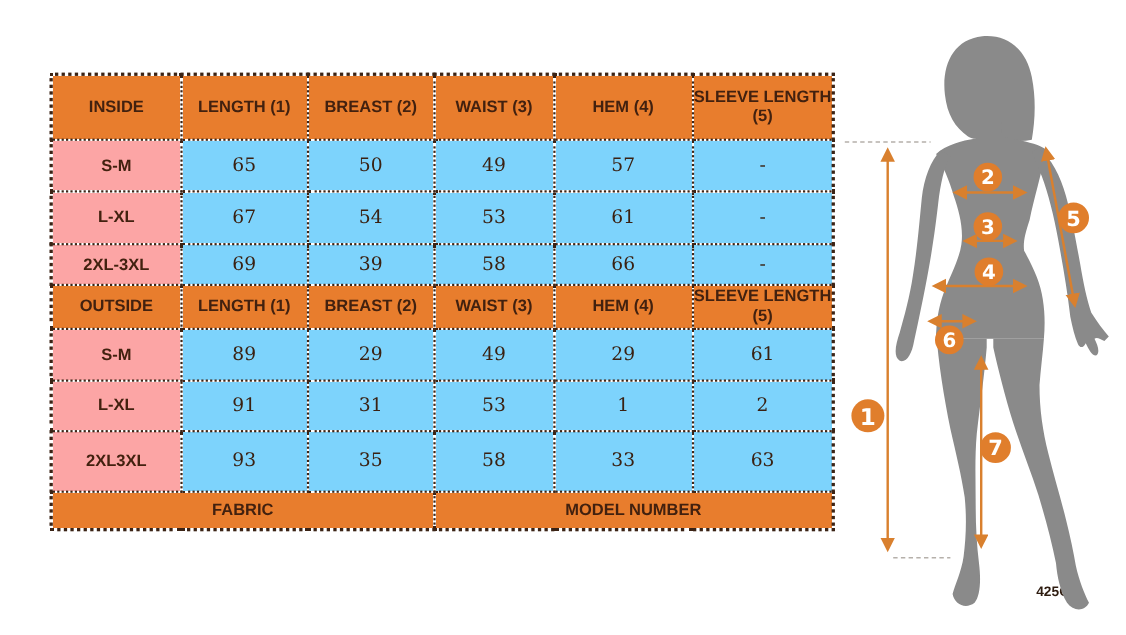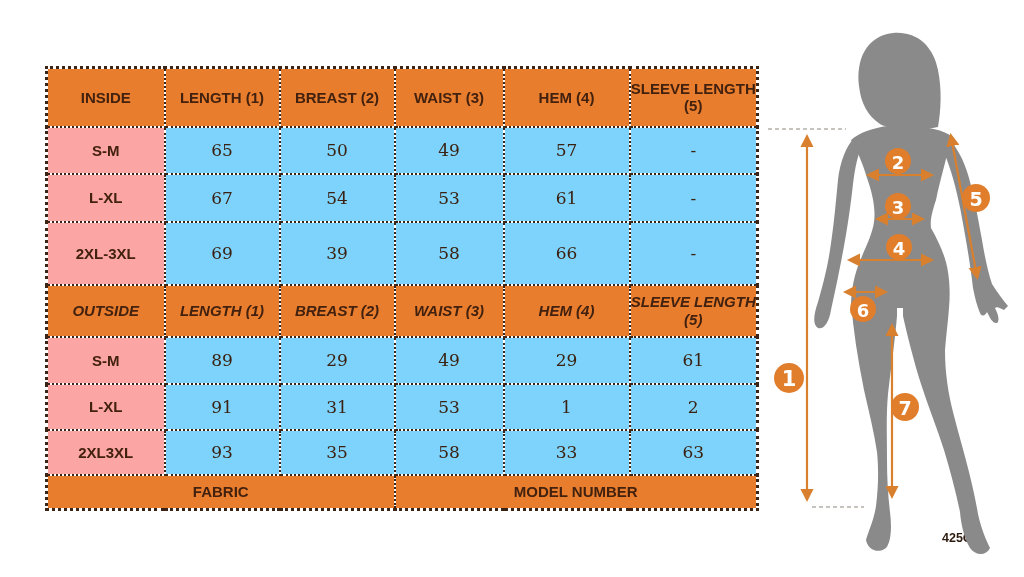--- a/index.html
+++ b/index.html
@@ -13,7 +13,7 @@
   .lbl{background:#fca5a5;color:#42210F;font-weight:700;font-size:15px;}
   .num{background:#7dd3fc;color:#3A2112;font-family:"DejaVu Serif",serif;font-size:17px;}
   .txtval{background:#F8CEAC;color:#3A2112;font-size:15px;letter-spacing:0.4px;}
-  tr.rh0{height:59px;} tr.rh1{height:47px;} tr.rh2{height:48px;} tr.rh3{height:63px;}
+  tr.rh0{height:59px;} tr.rh1{height:47px;} tr.rh2{height:48px;} tr.rh3{height:37px;}
   tr.rh4{height:52px;font-style:italic;} tr.rh5{height:47px;} tr.rh6{height:46px;} tr.rh7{height:45px;}
   tr.rh8{height:35px;} tr.rh9{height:40px;}
   .caption{position:absolute;left:942px;top:531px;font-size:12.5px;font-weight:700;color:#2E1C10;}

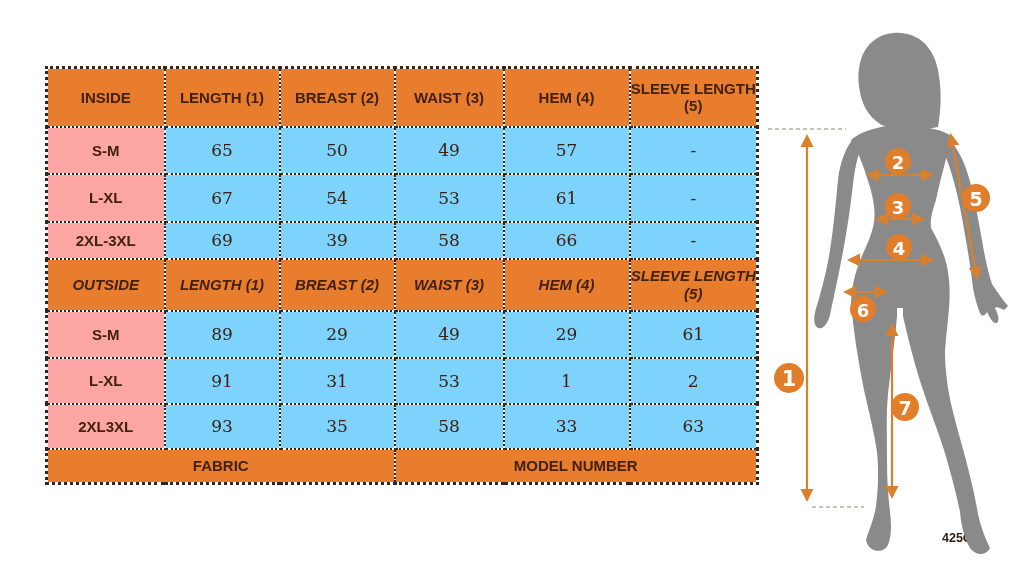--- a/index.html
+++ b/index.html
@@ -14,7 +14,7 @@
   .num{background:#7dd3fc;color:#3A2112;font-family:"DejaVu Serif",serif;font-size:17px;}
   .txtval{background:#F8CEAC;color:#3A2112;font-size:15px;letter-spacing:0.4px;}
   tr.rh0{height:59px;} tr.rh1{height:47px;} tr.rh2{height:48px;} tr.rh3{height:37px;}
-  tr.rh4{height:52px;font-style:italic;} tr.rh5{height:47px;} tr.rh6{height:46px;} tr.rh7{height:45px;}
+  tr.rh4{height:40px;} tr.rh5{height:47px;} tr.rh6{height:46px;} tr.rh7{height:45px;}
   tr.rh8{height:35px;} tr.rh9{height:40px;}
   .caption{position:absolute;left:942px;top:531px;font-size:12.5px;font-weight:700;color:#2E1C10;}
   svg.fig{position:absolute;left:760px;top:0;width:264px;height:577px;}

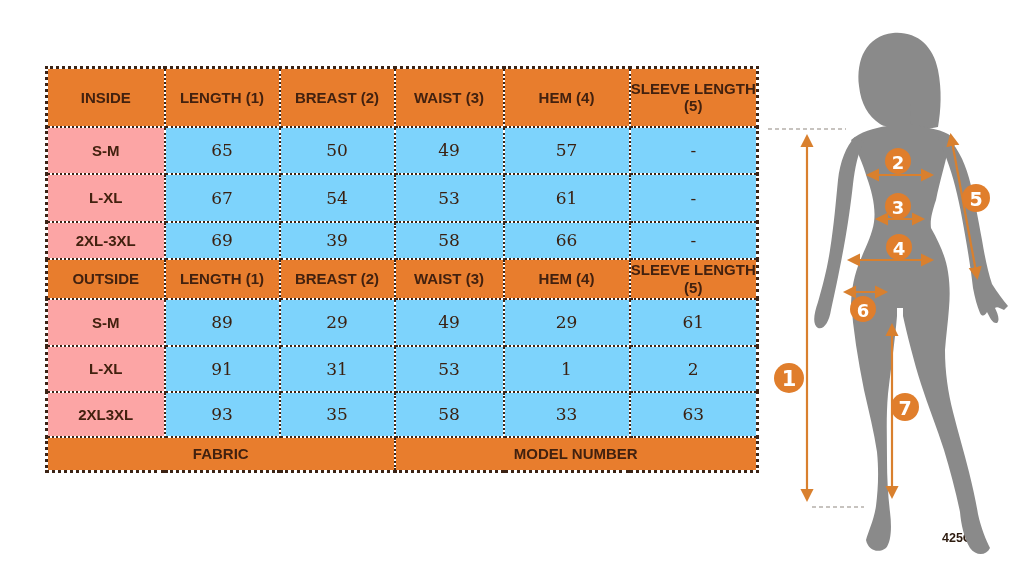--- a/index.html
+++ b/index.html
@@ -14,7 +14,7 @@
   .num{background:#7dd3fc;color:#3A2112;font-family:"DejaVu Serif",serif;font-size:17px;}
   .txtval{background:#F8CEAC;color:#3A2112;font-size:15px;letter-spacing:0.4px;}
   tr.rh0{height:59px;} tr.rh1{height:47px;} tr.rh2{height:48px;} tr.rh3{height:37px;}
-  tr.rh4{height:40px;} tr.rh5{height:47px;} tr.rh6{height:46px;} tr.rh7{height:45px;}
+  tr.rh4{height:40px;} tr.rh5{height:47px;} tr.rh6{height:46px;} tr.rh7{height:55px;}
   tr.rh8{height:35px;} tr.rh9{height:40px;}
   .caption{position:absolute;left:942px;top:531px;font-size:12.5px;font-weight:700;color:#2E1C10;}
   svg.fig{position:absolute;left:760px;top:0;width:264px;height:577px;}

